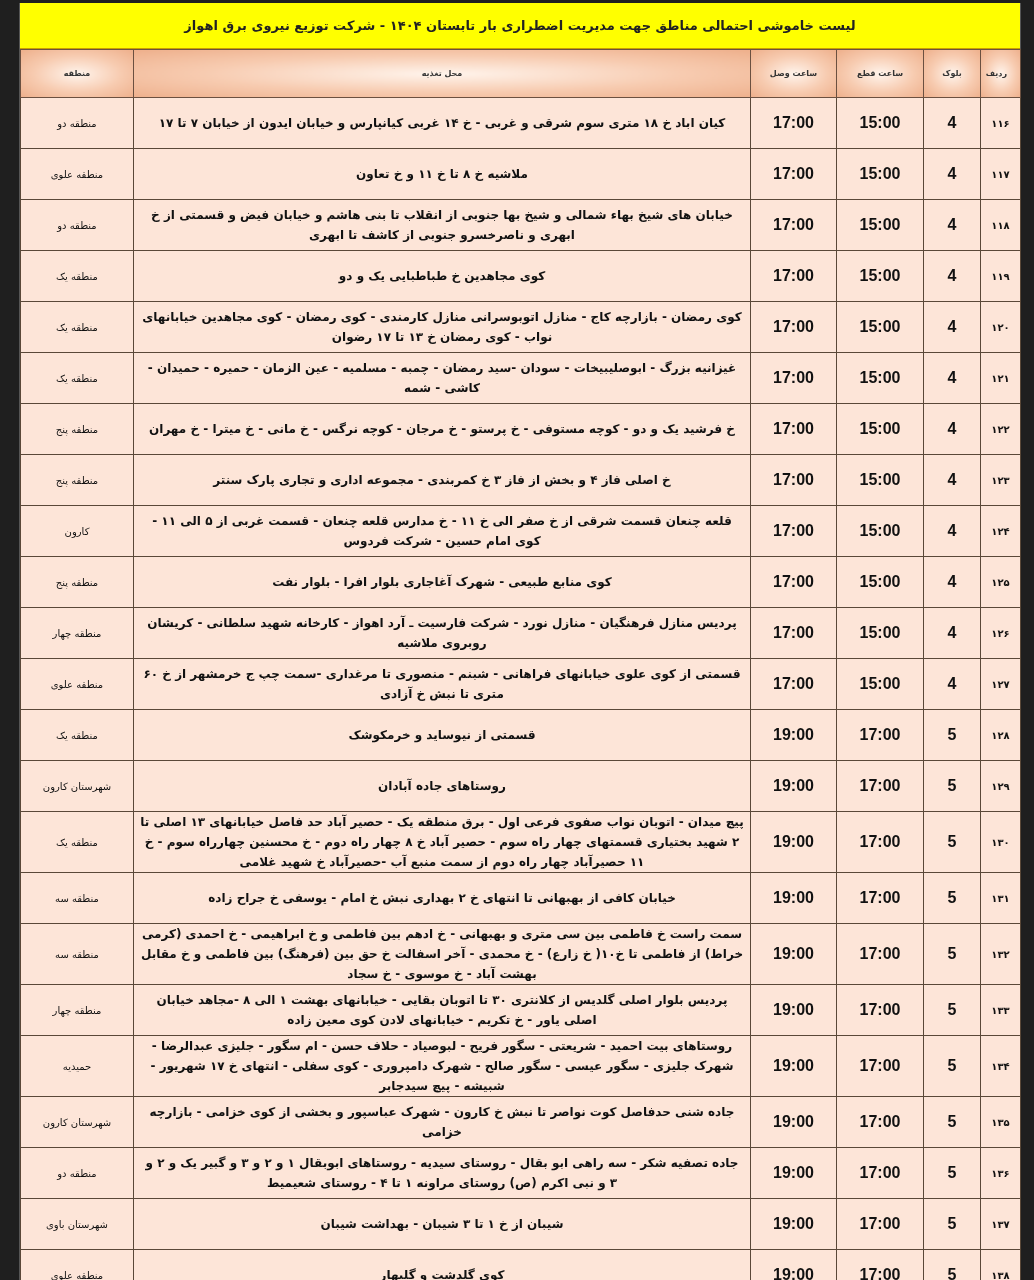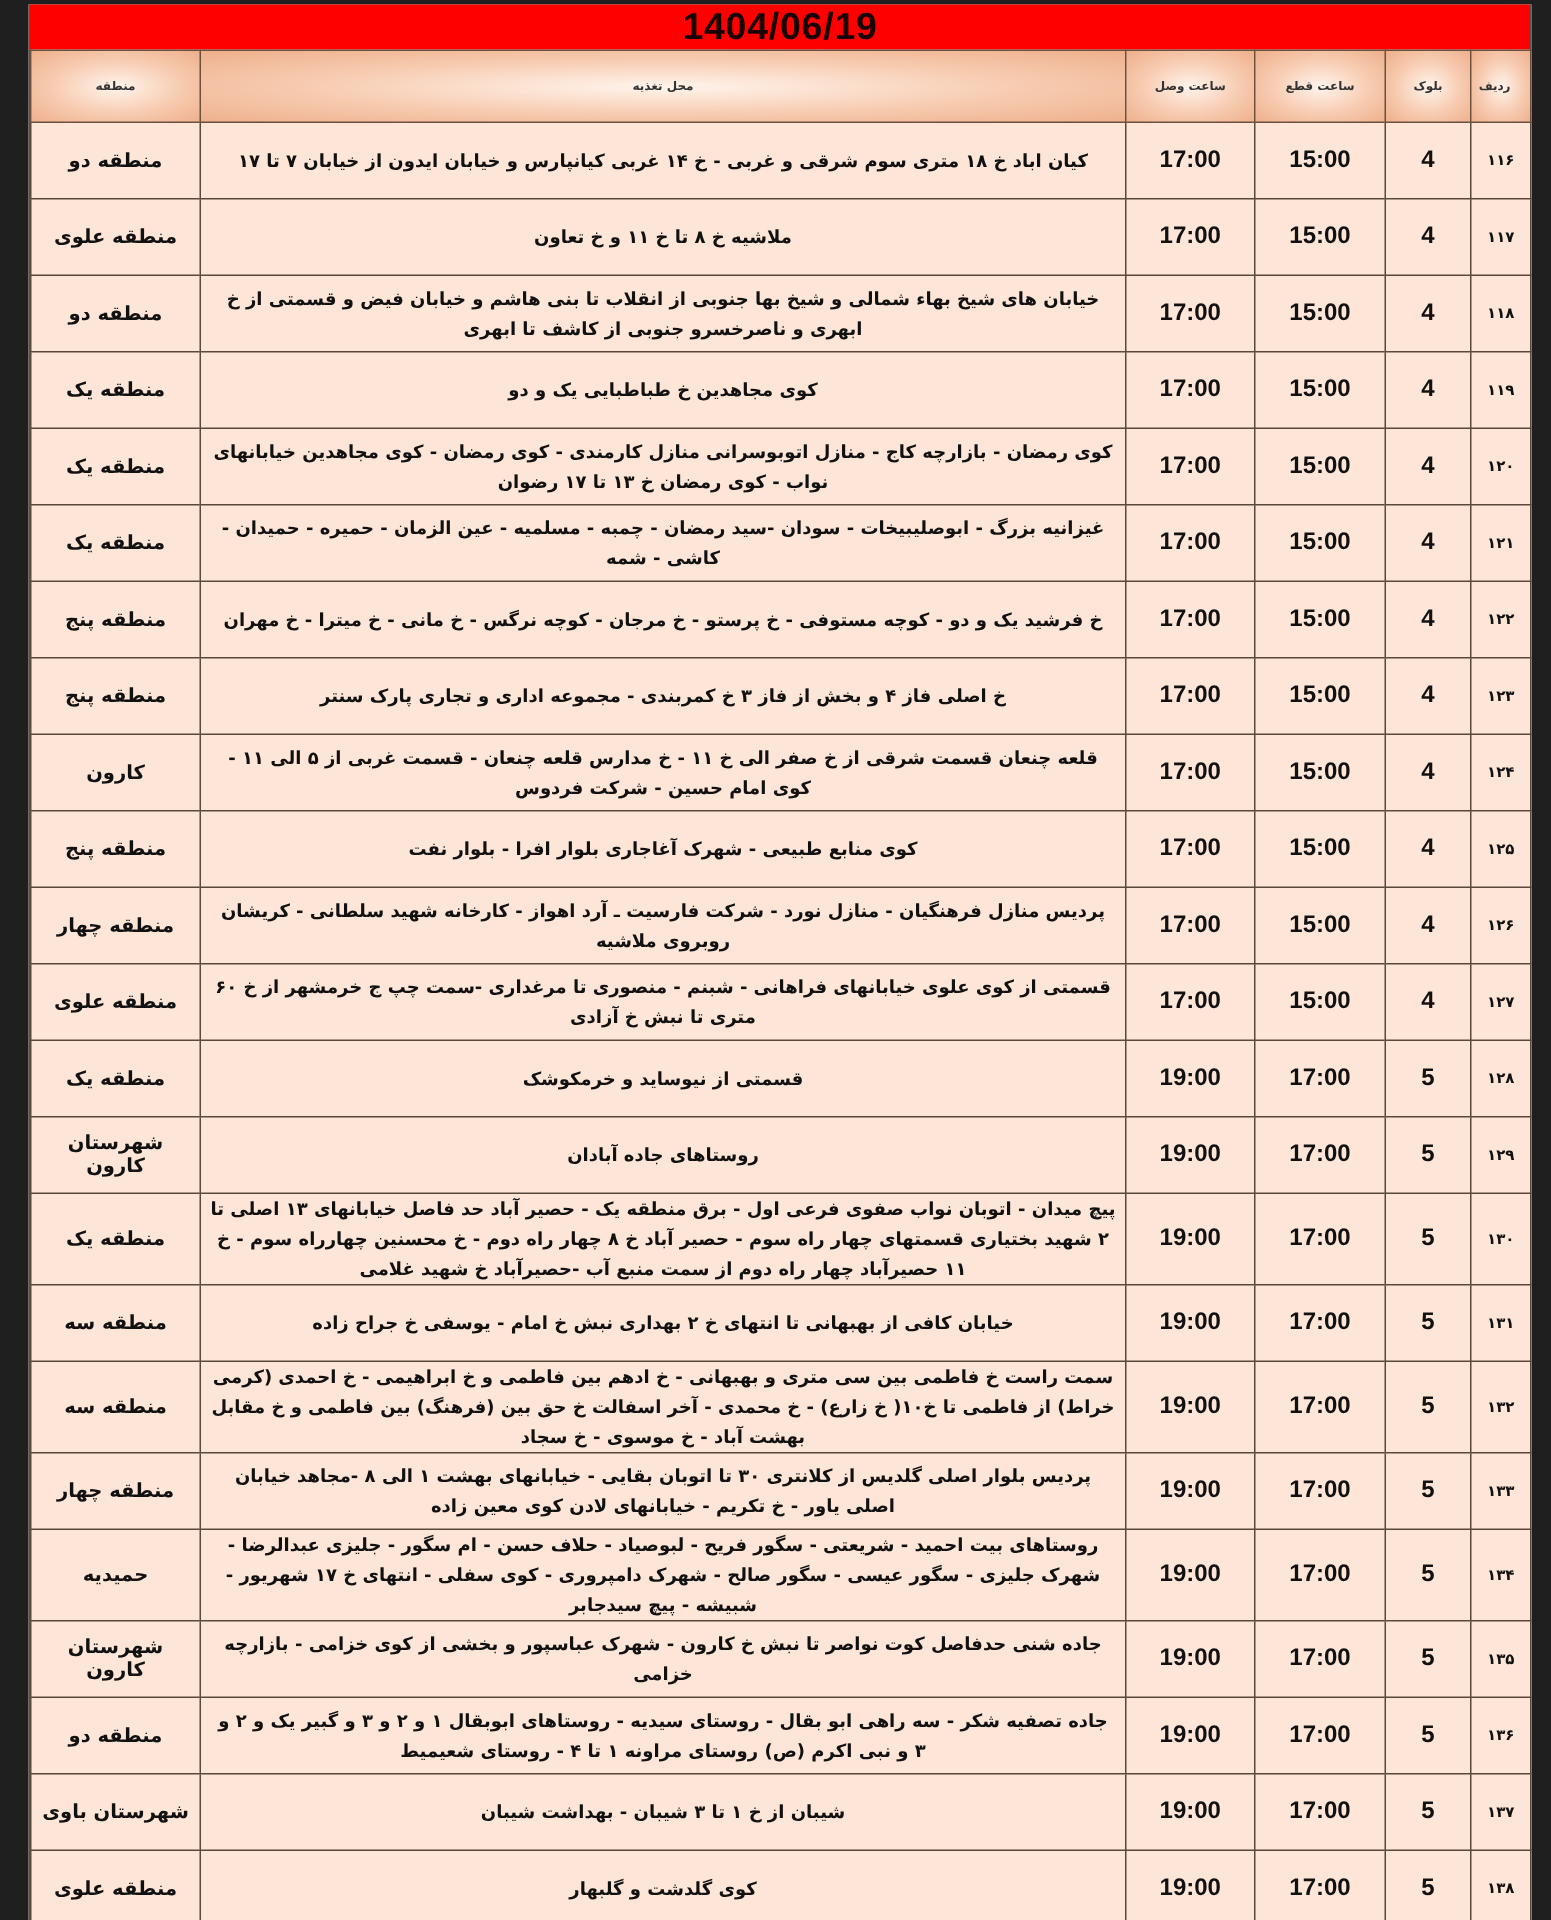--- a/index.html
+++ b/index.html
@@ -70,6 +70,7 @@
 <body>
 
 <div class="sheet">
+  <div class="title-bar">لیست خاموشی احتمالی مناطق جهت مدیریت اضطراری بار تابستان ۱۴۰۴ - شرکت توزیع نیروی برق اهواز</div>
   <div class="date-bar">1404/06/19</div>
 
   <table>

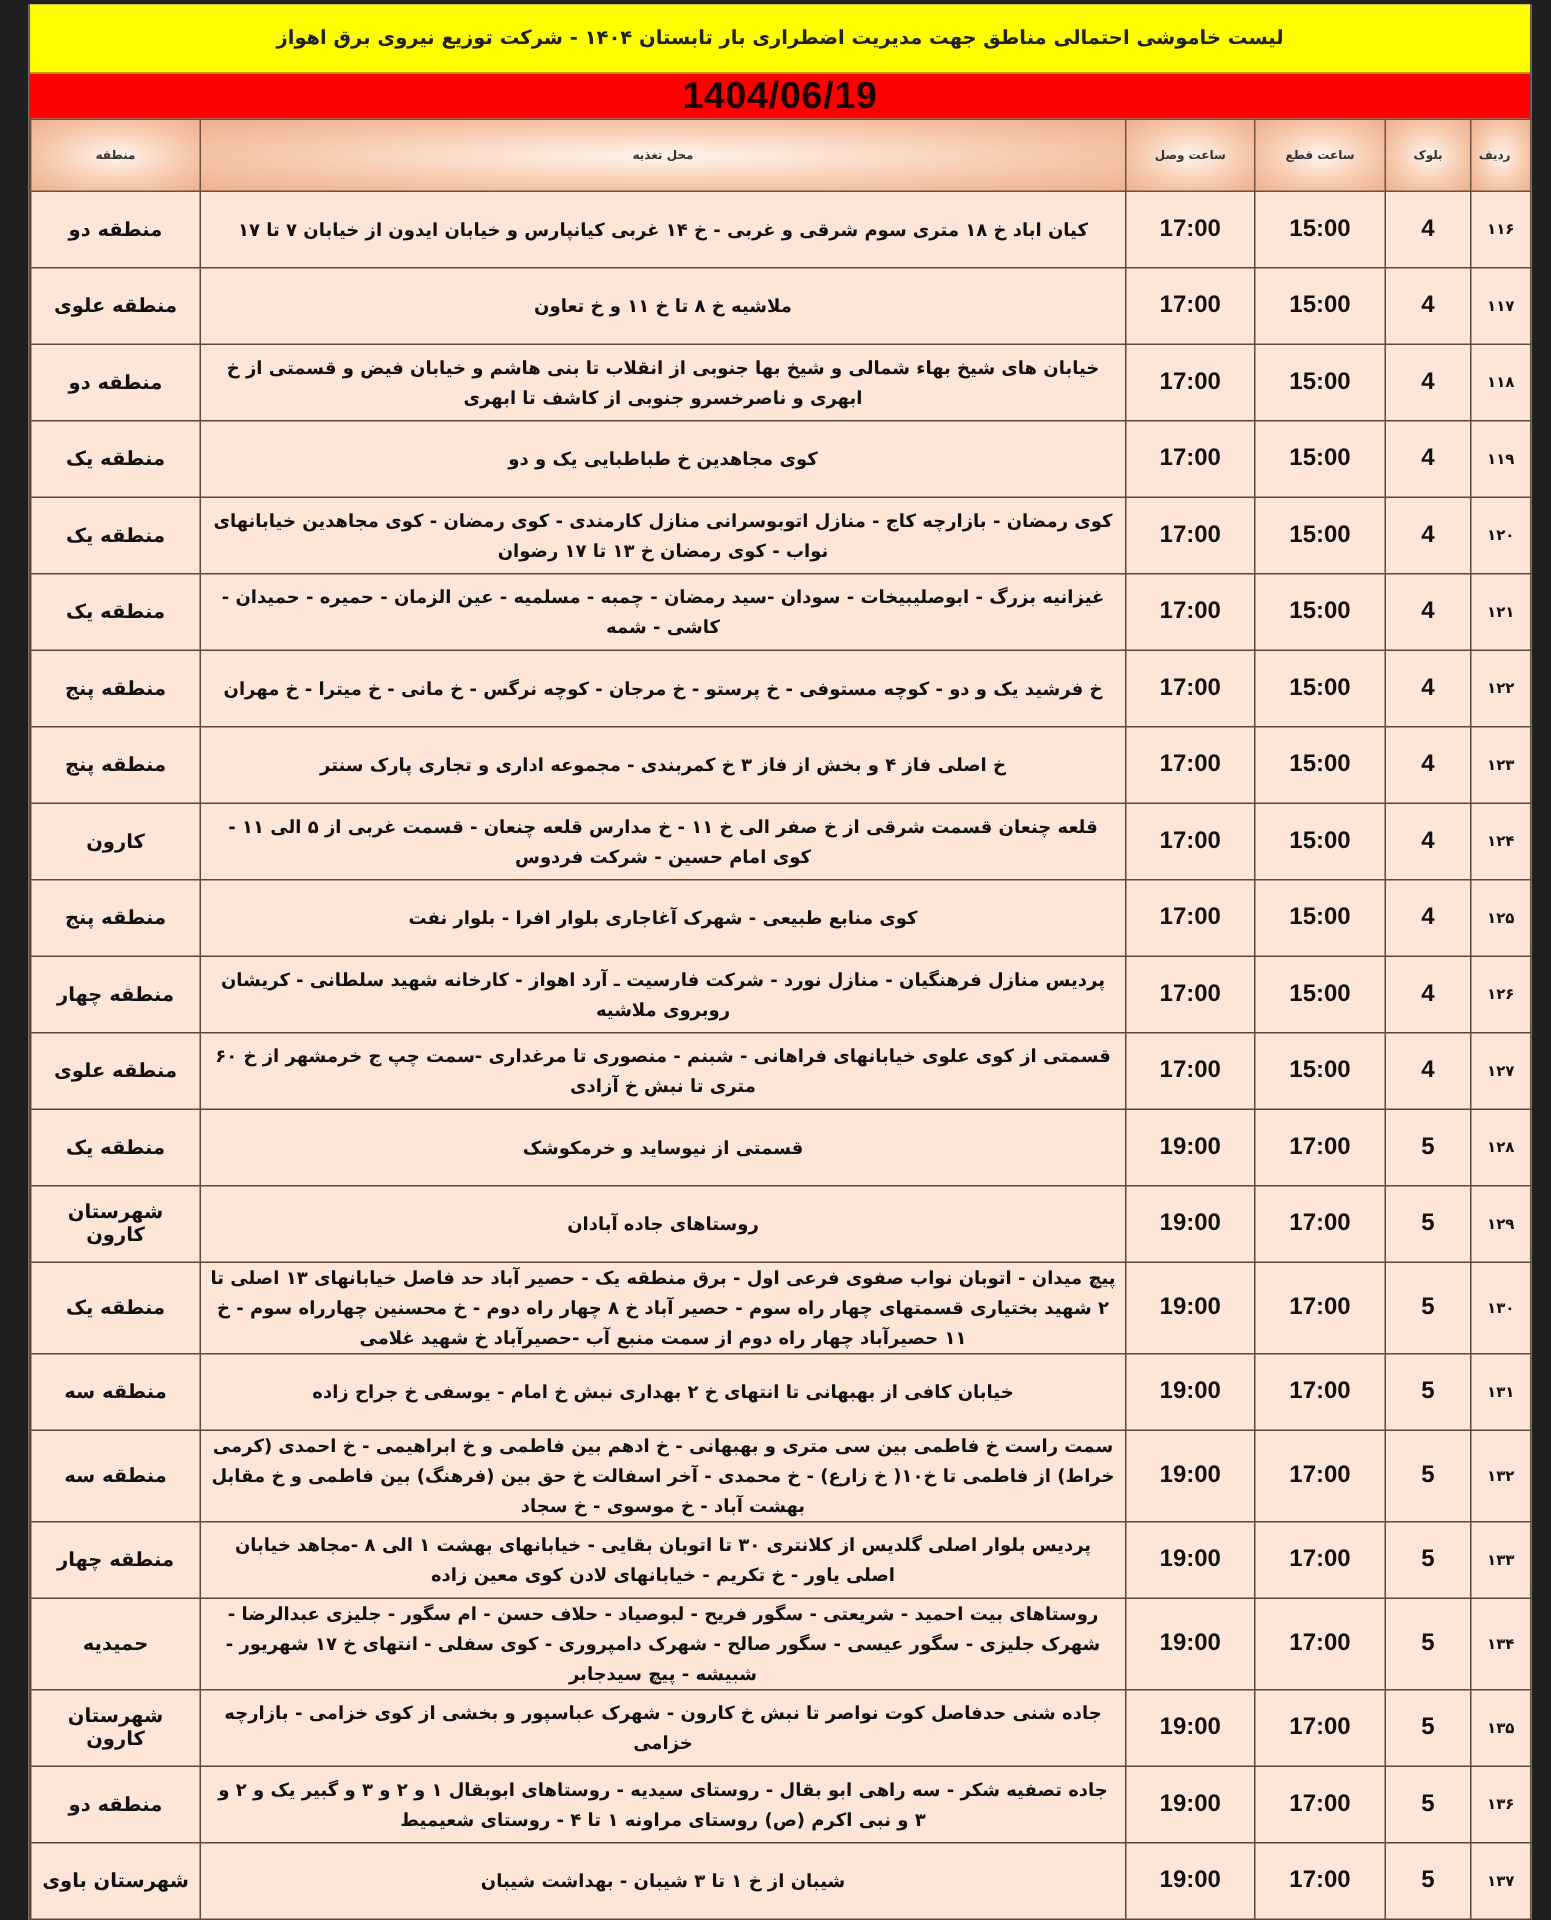--- a/index.html
+++ b/index.html
@@ -71,7 +71,6 @@
 
 <div class="sheet">
   <div class="title-bar">لیست خاموشی احتمالی مناطق جهت مدیریت اضطراری بار تابستان ۱۴۰۴ - شرکت توزیع نیروی برق اهواز</div>
-  <div class="date-bar">1404/06/19</div>
 
   <table>
     <colgroup>

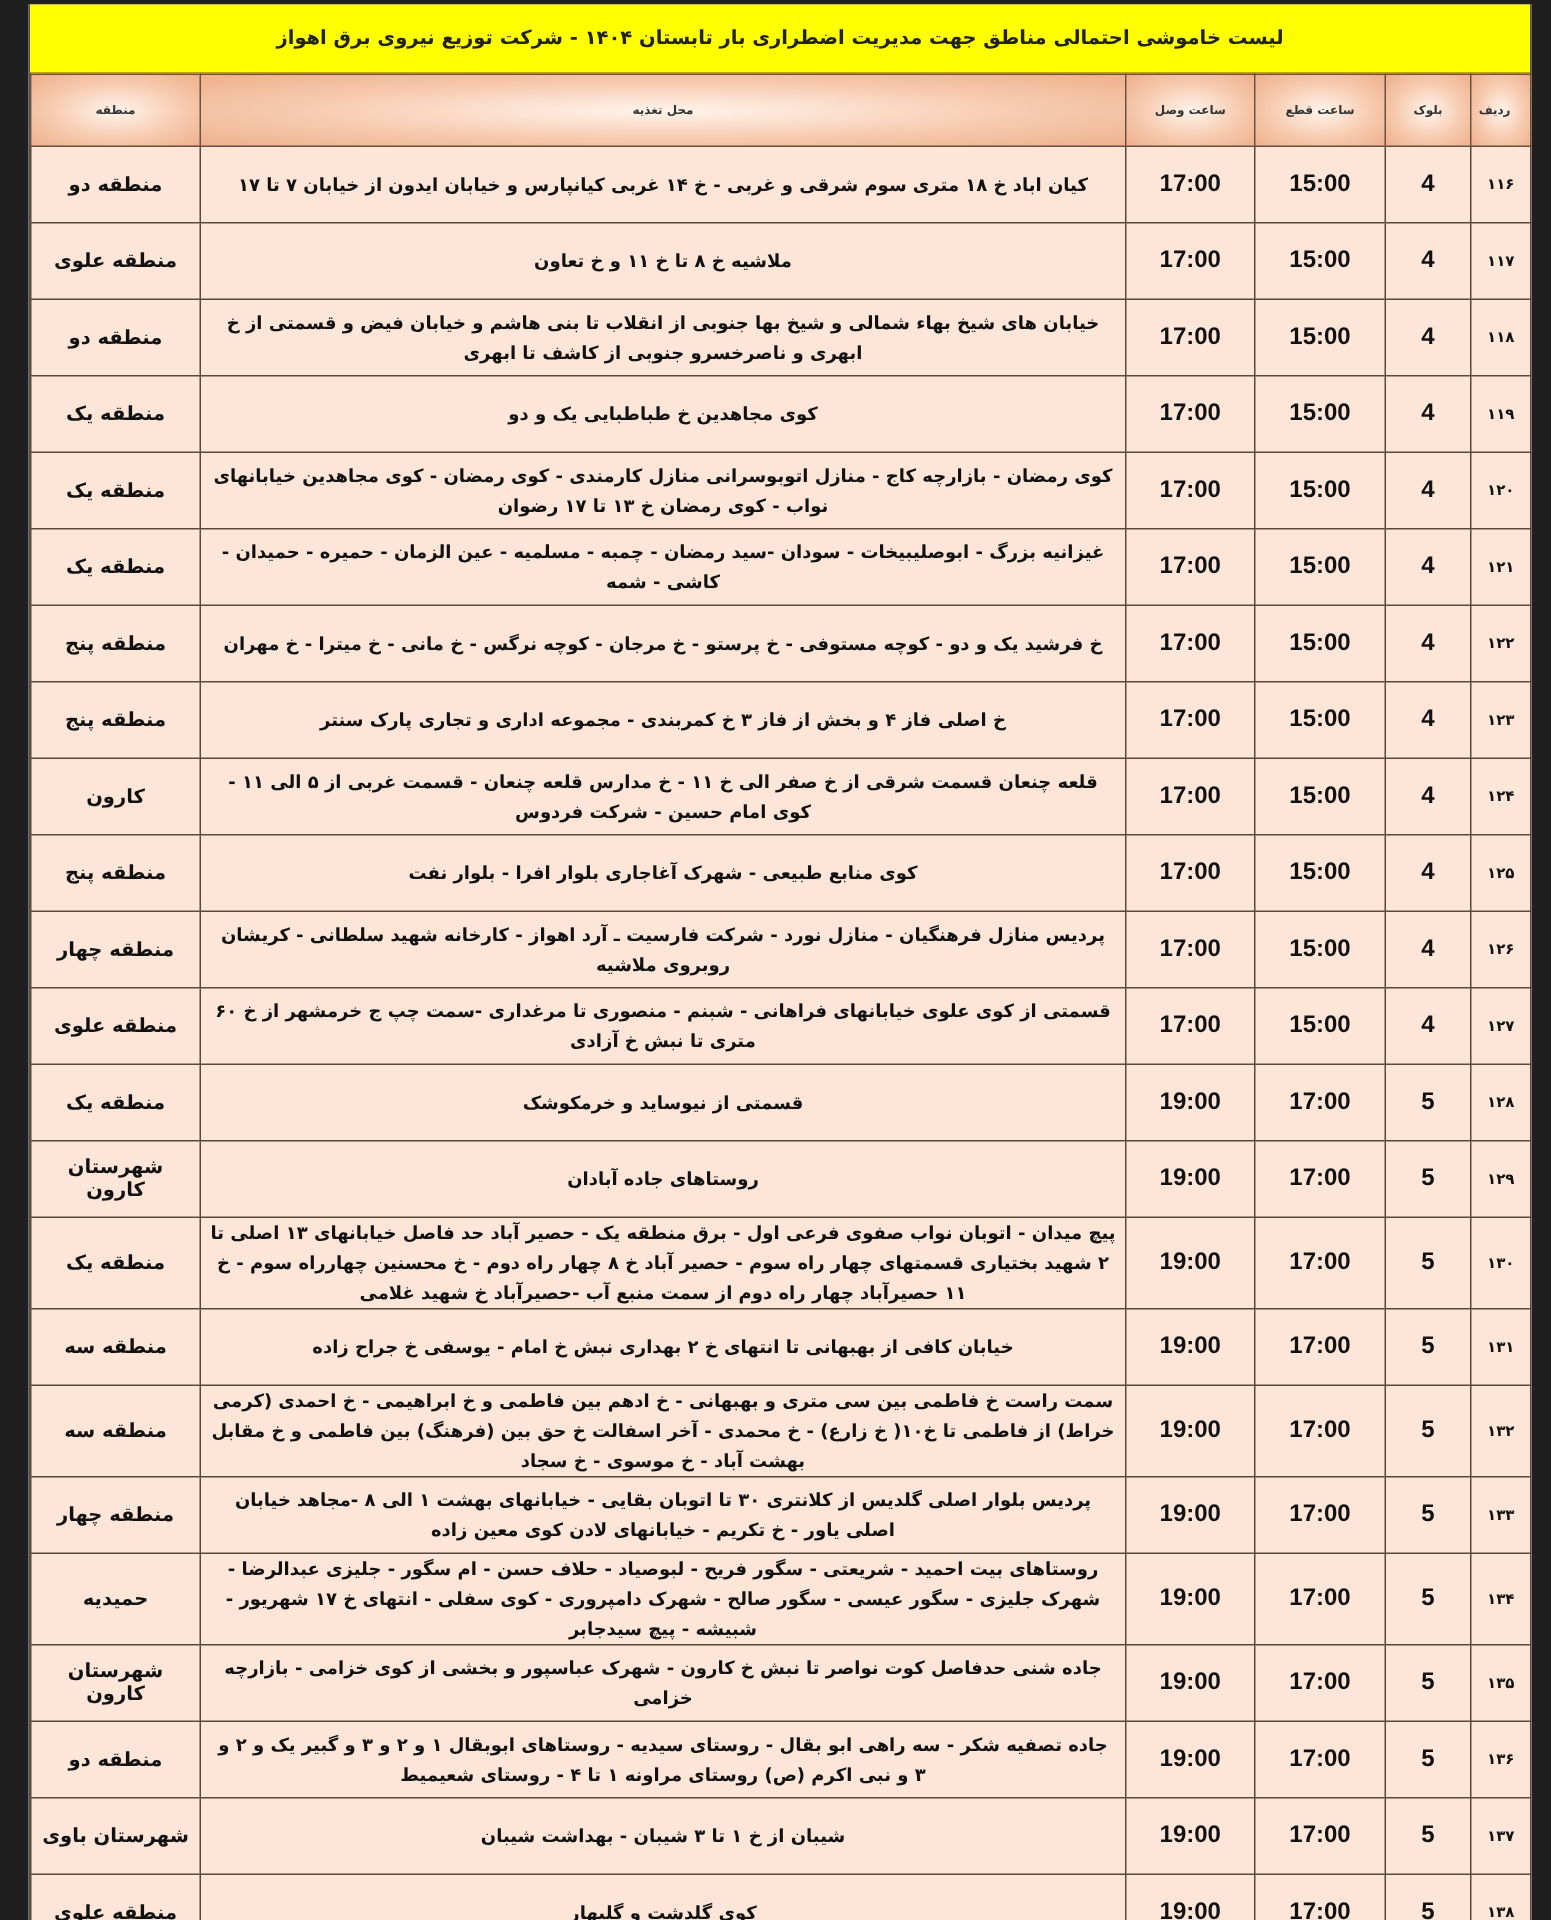--- a/index.html
+++ b/index.html
@@ -64,7 +64,7 @@
     direction: ltr;
   }
   td.loc { font-size: 12px; font-weight: bold; line-height: 20px; }
-  td.reg { font-size: 13px; font-weight: bold; }
+  td.reg { font-size: 10px; font-weight: normal; }
 </style>
 </head>
 <body>

